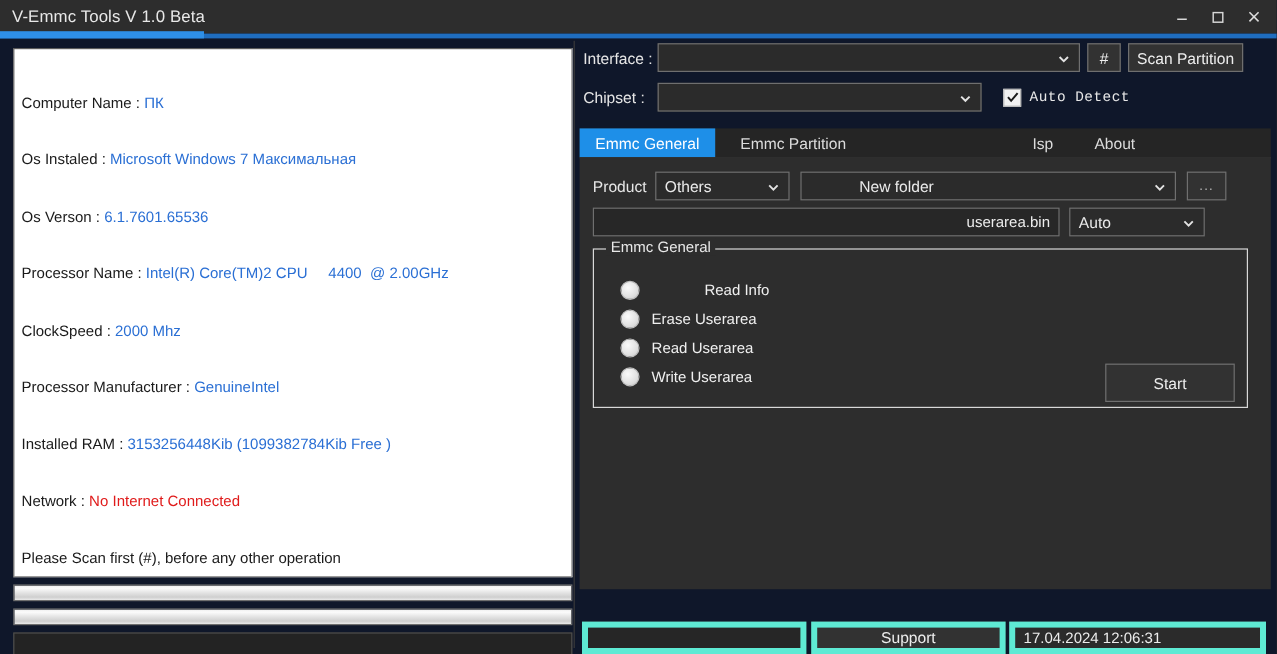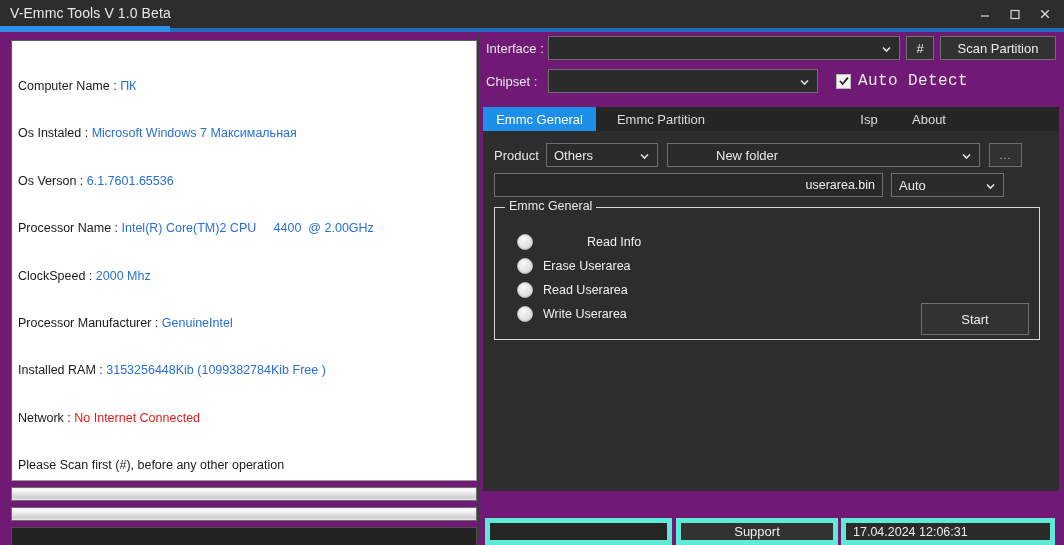--- a/index.html
+++ b/index.html
@@ -18,7 +18,7 @@
     position: relative;
     width: 1064px;
     height: 545px;
-    background: #701a75;
+    background: #0f172a;
     box-sizing: border-box;
   }
 

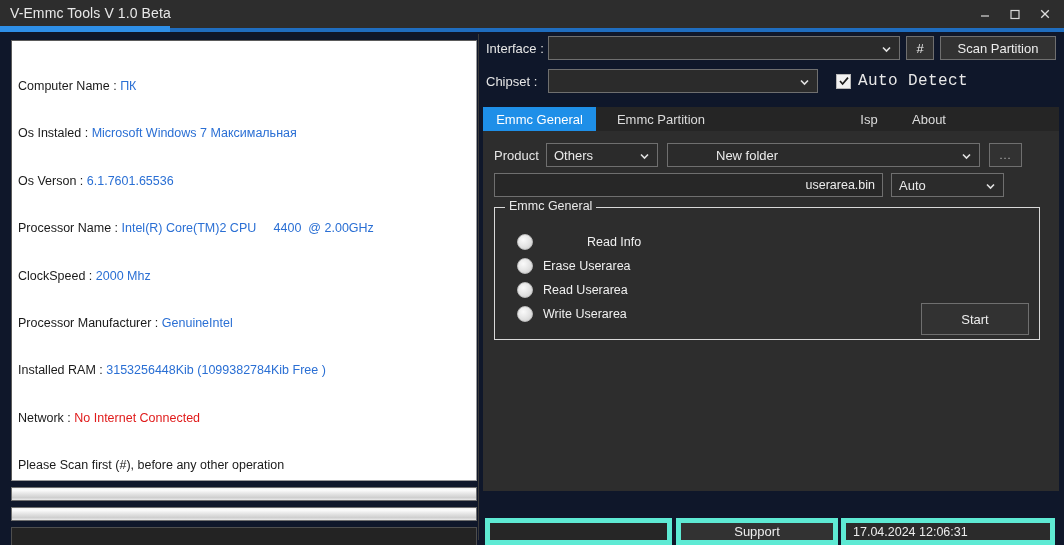--- a/index.html
+++ b/index.html
@@ -185,7 +185,7 @@
   #interface-label { width: 62px; }
   #interface-combo { width: 352px; }
   #hash-btn { width: 28px; margin-left: 6px; }
-  #scan-btn { width: 116px; margin-left: 6px; text-align: center; }
+  #scan-btn { width: 96px; margin-left: 6px; text-align: center; }
 
   
   #r-chipset { left: 4px; top: 35px; }

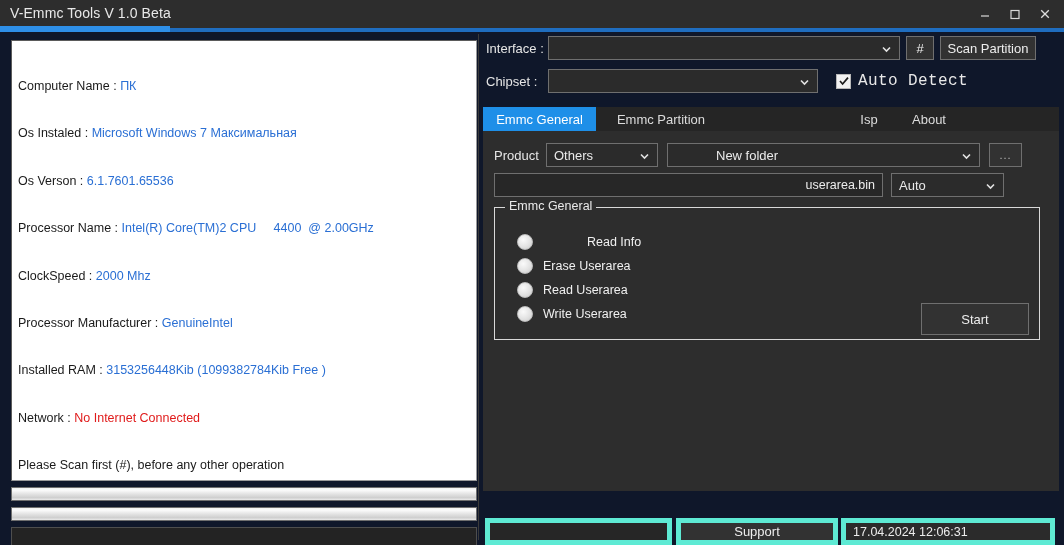--- a/index.html
+++ b/index.html
@@ -209,7 +209,7 @@
   .chkbox svg { display: block; }
   .mono {
     font-family: "Liberation Mono", "DejaVu Sans Mono", monospace;
-    font-size: 16px;
+    font-size: 12px;
     color: #e8e8e8;
     letter-spacing: .4px;
   }

